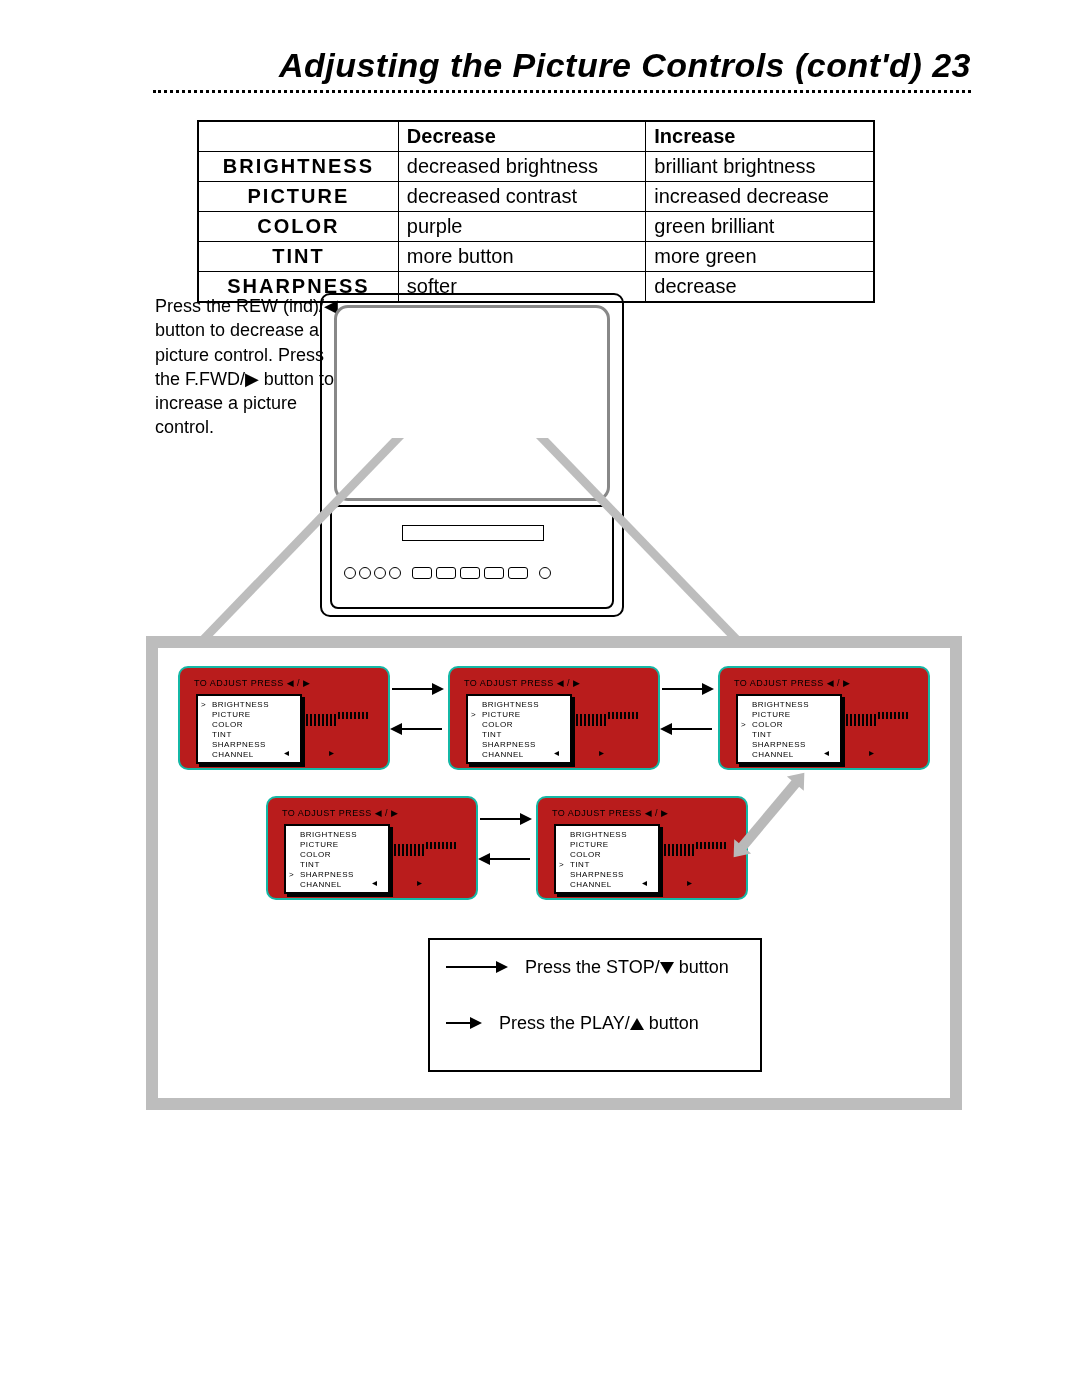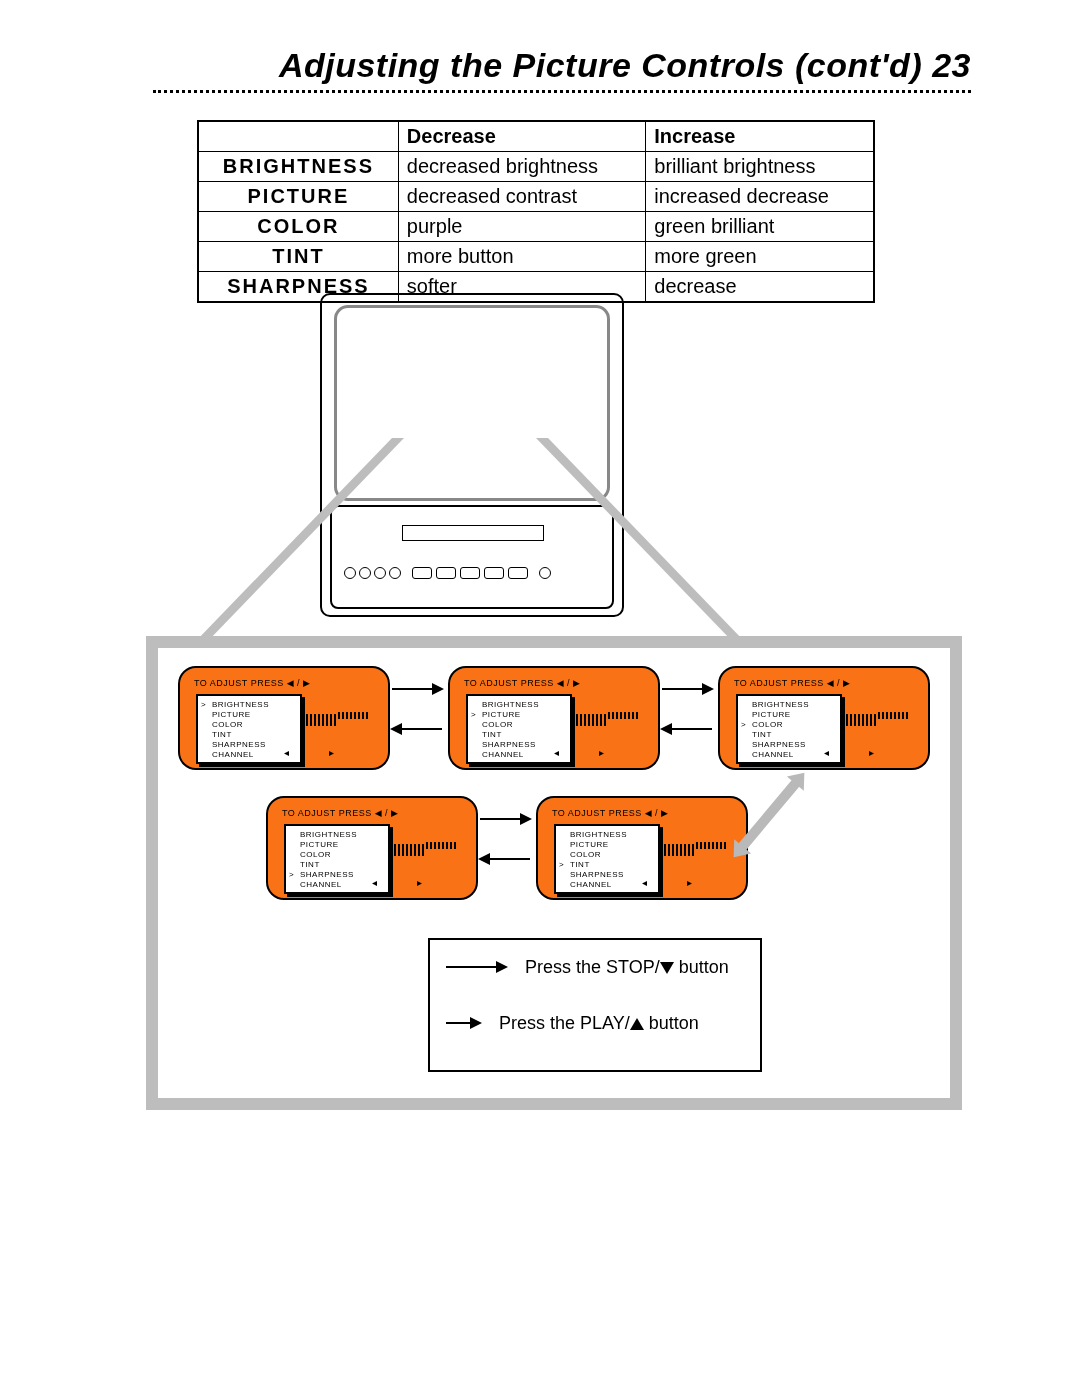--- a/index.html
+++ b/index.html
@@ -120,6 +120,7 @@
   </tbody>
     </table>
 
+  <div class="instr">Press the REW (ind)/◀ button to decrease a picture control. Press the F.FWD/▶ button to increase a picture control.</div>
 
   <div class="tv">
     <div class="screen"></div>

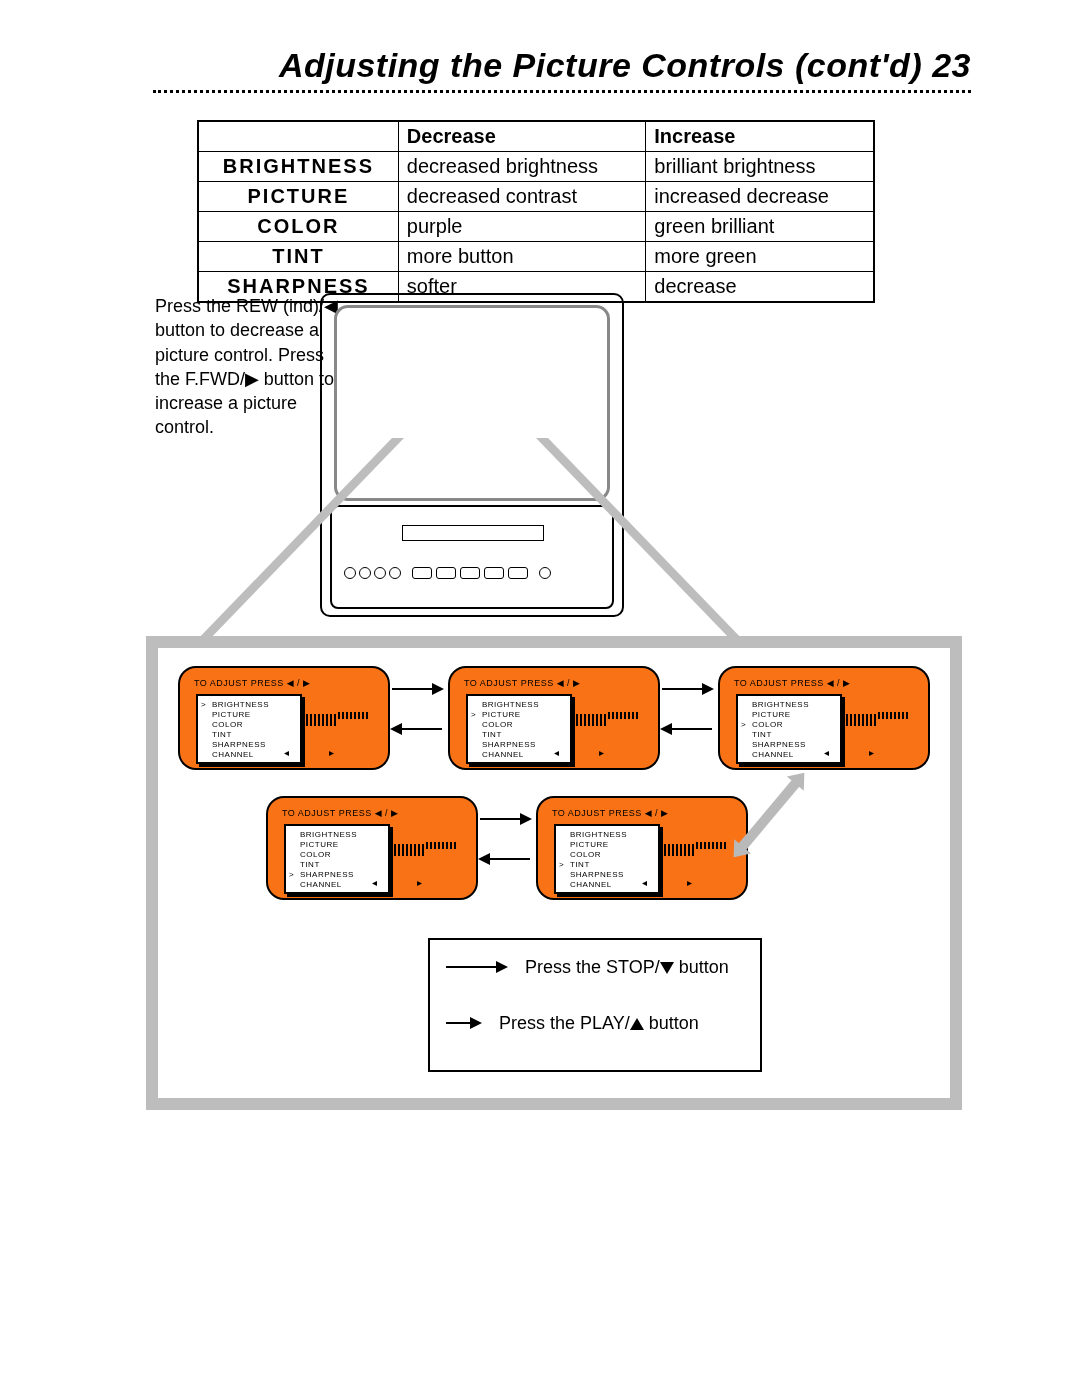--- a/index.html
+++ b/index.html
@@ -29,7 +29,7 @@
   .rayR{left:536px;top:438px;width:12px;height:202px;transform:skewX(44deg);transform-origin:top}
   .panel{position:absolute;left:146px;top:636px;width:792px;height:450px;border:12px solid #bdbdbd;background:#fff}
   
-  .card{position:absolute;width:208px;height:100px;border:2px solid #000000;border-radius:18px;background:#f97316}
+  .card{position:absolute;width:208px;height:100px;border:2px solid #14b8a6;border-radius:10px;background:#b91c1c}
   .card .hdr{position:absolute;left:14px;top:10px;font-size:9px;letter-spacing:.5px}
   .card .inner{position:absolute;left:16px;top:26px;width:102px;height:66px;border:2px solid #000;background:#fff;box-shadow:3px 3px 0 #000}
   .card .inner ul{list-style:none;margin:4px 0 0 4px;padding:0}

